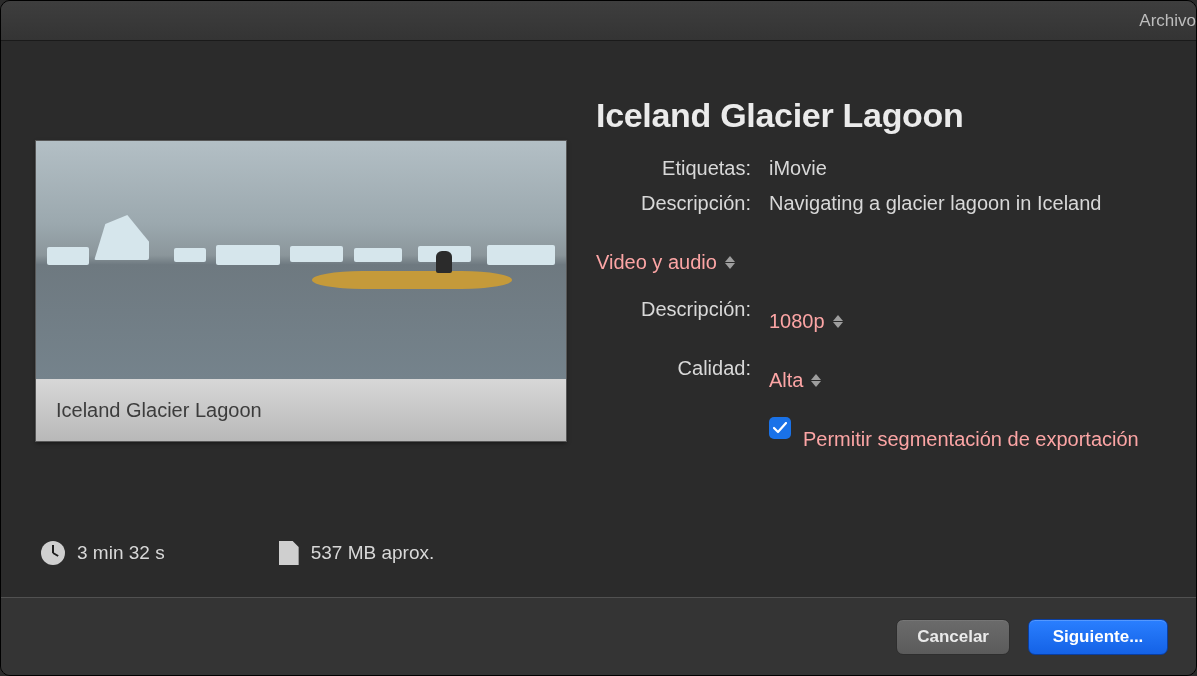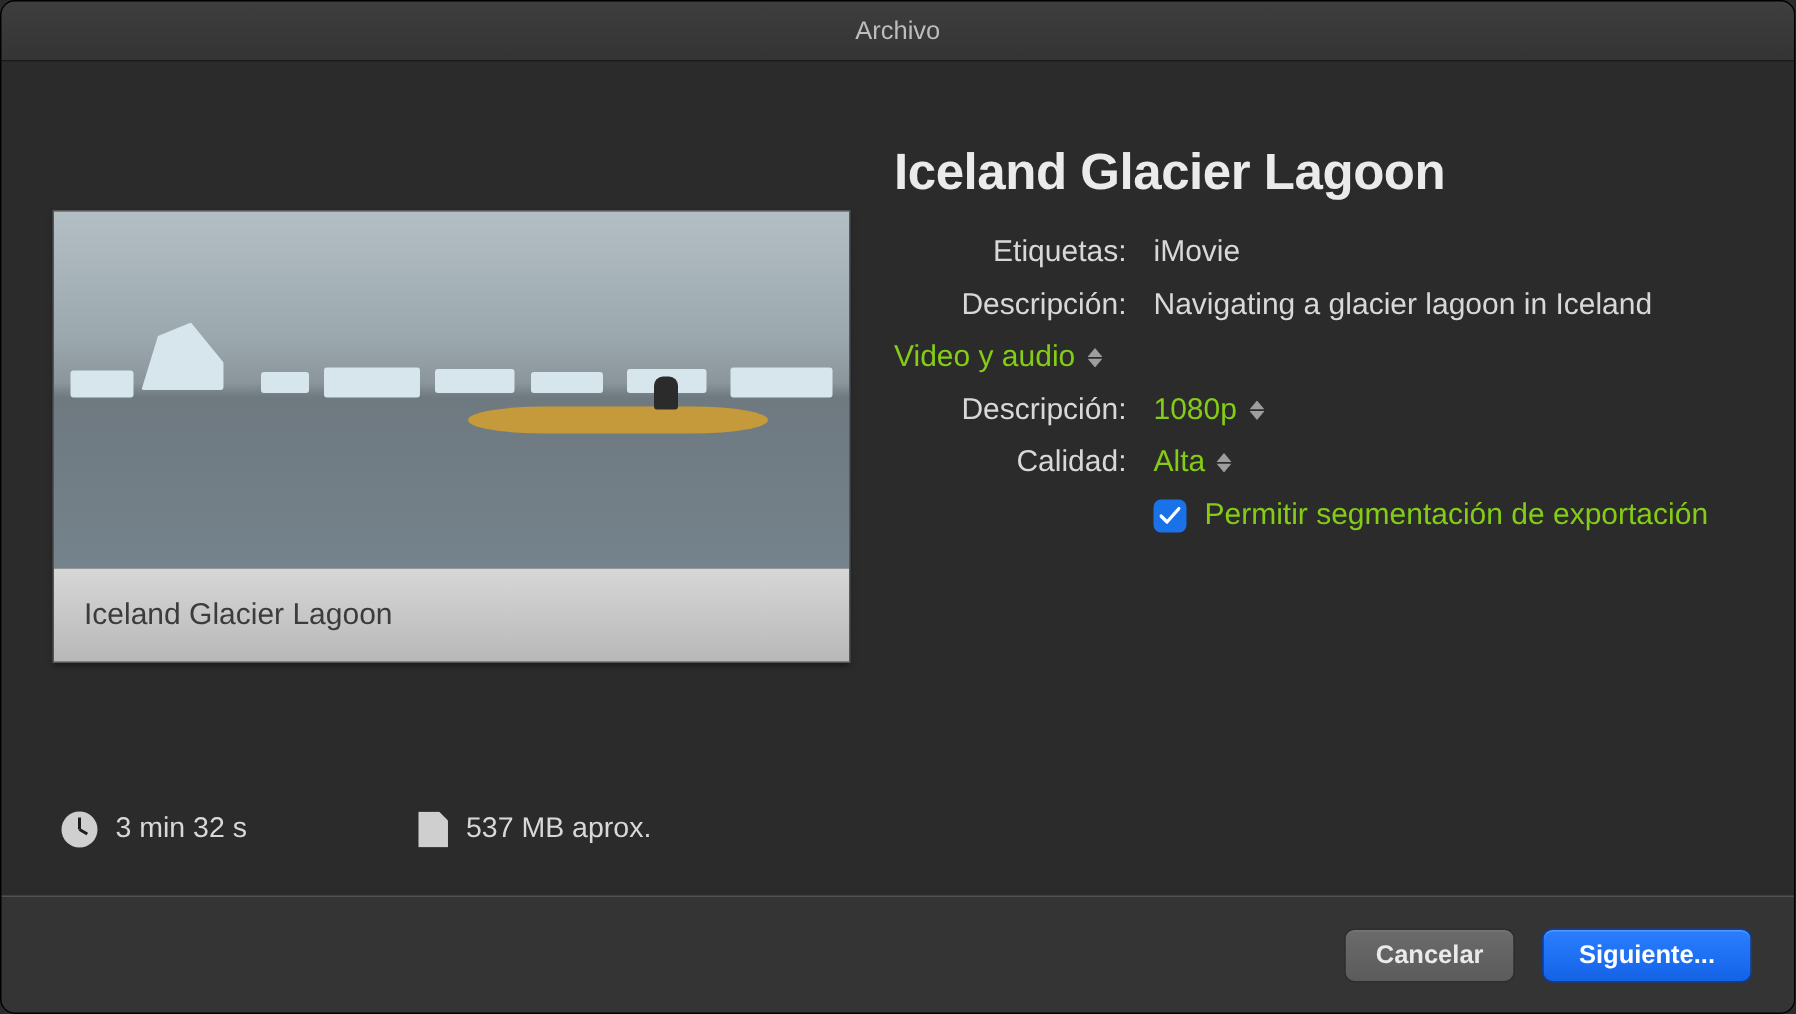--- a/index.html
+++ b/index.html
@@ -34,7 +34,7 @@
       border-bottom: 1px solid #1a1a1a;
       display: flex;
       align-items: center;
-      justify-content: center;
+      justify-content: flex-end;
       color: #bdbdbd;
       font-size: 17px;
       font-weight: 500;

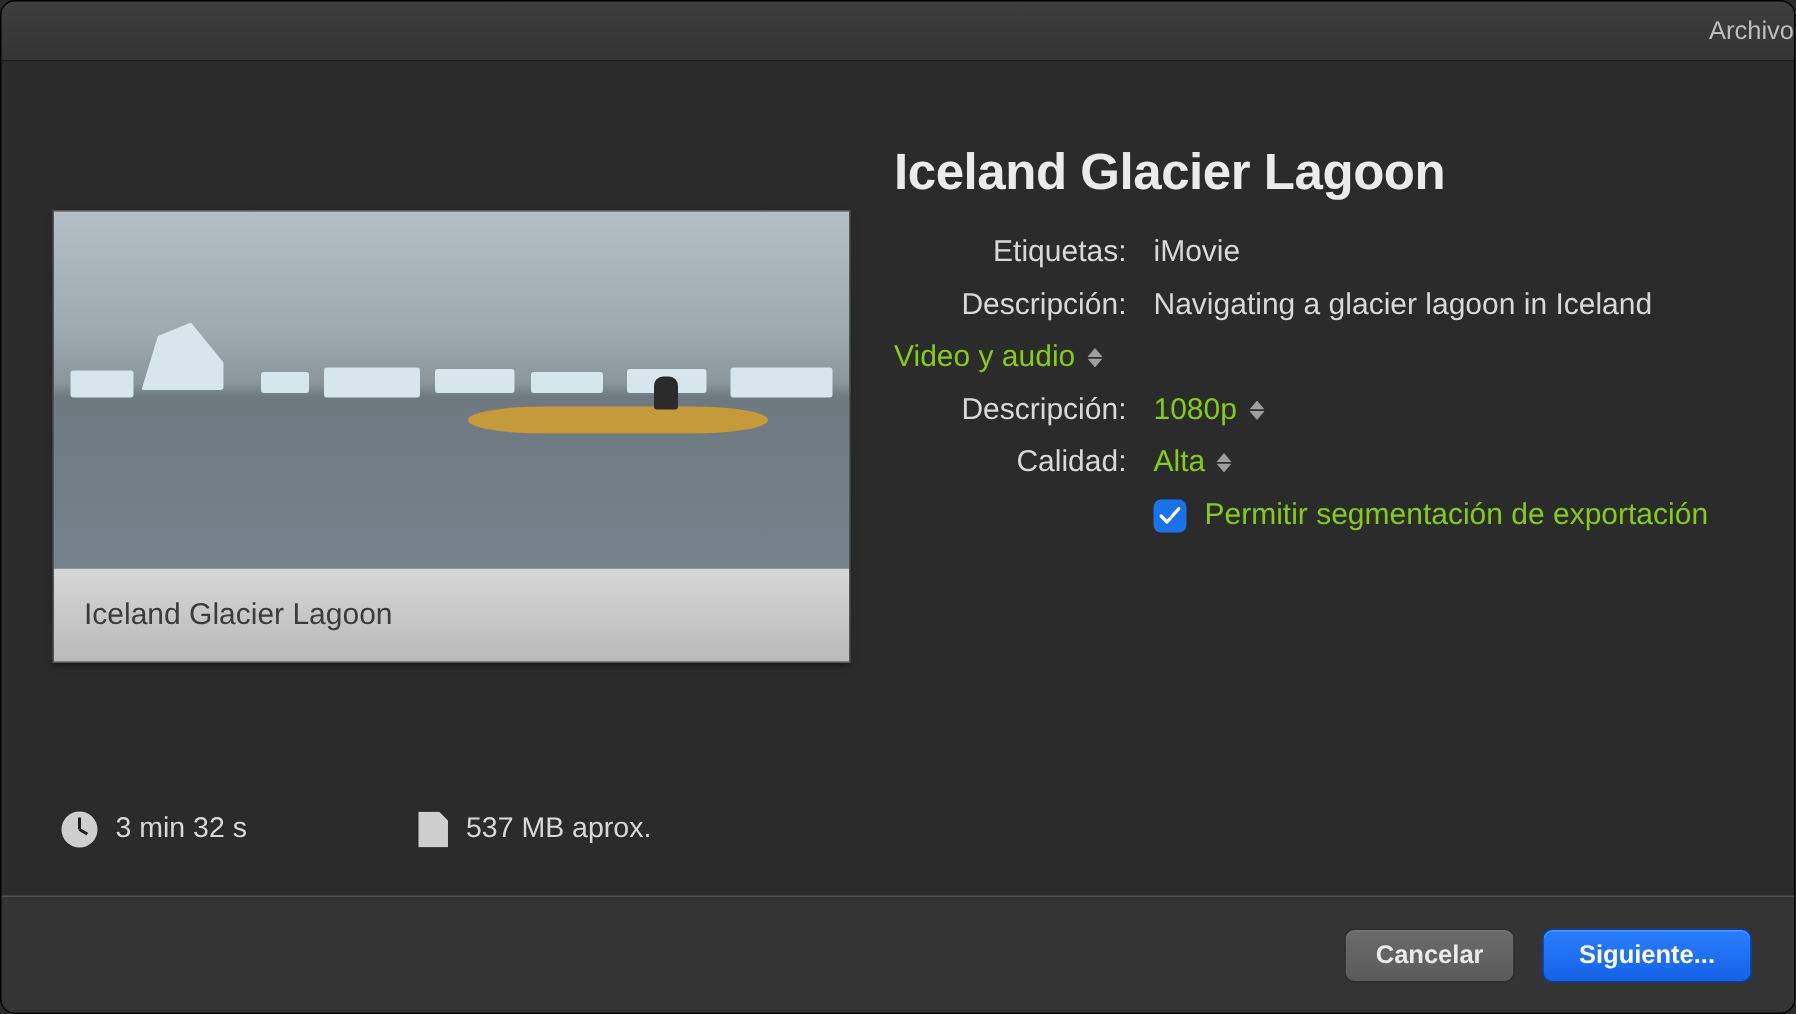--- a/index.html
+++ b/index.html
@@ -193,7 +193,8 @@
 
     .form-value {
       font-size: 20px;
-      color: #84cc16;
+      color: #fca5a5;
+      margin-top: 24px;
     }
 
     .select-like {

